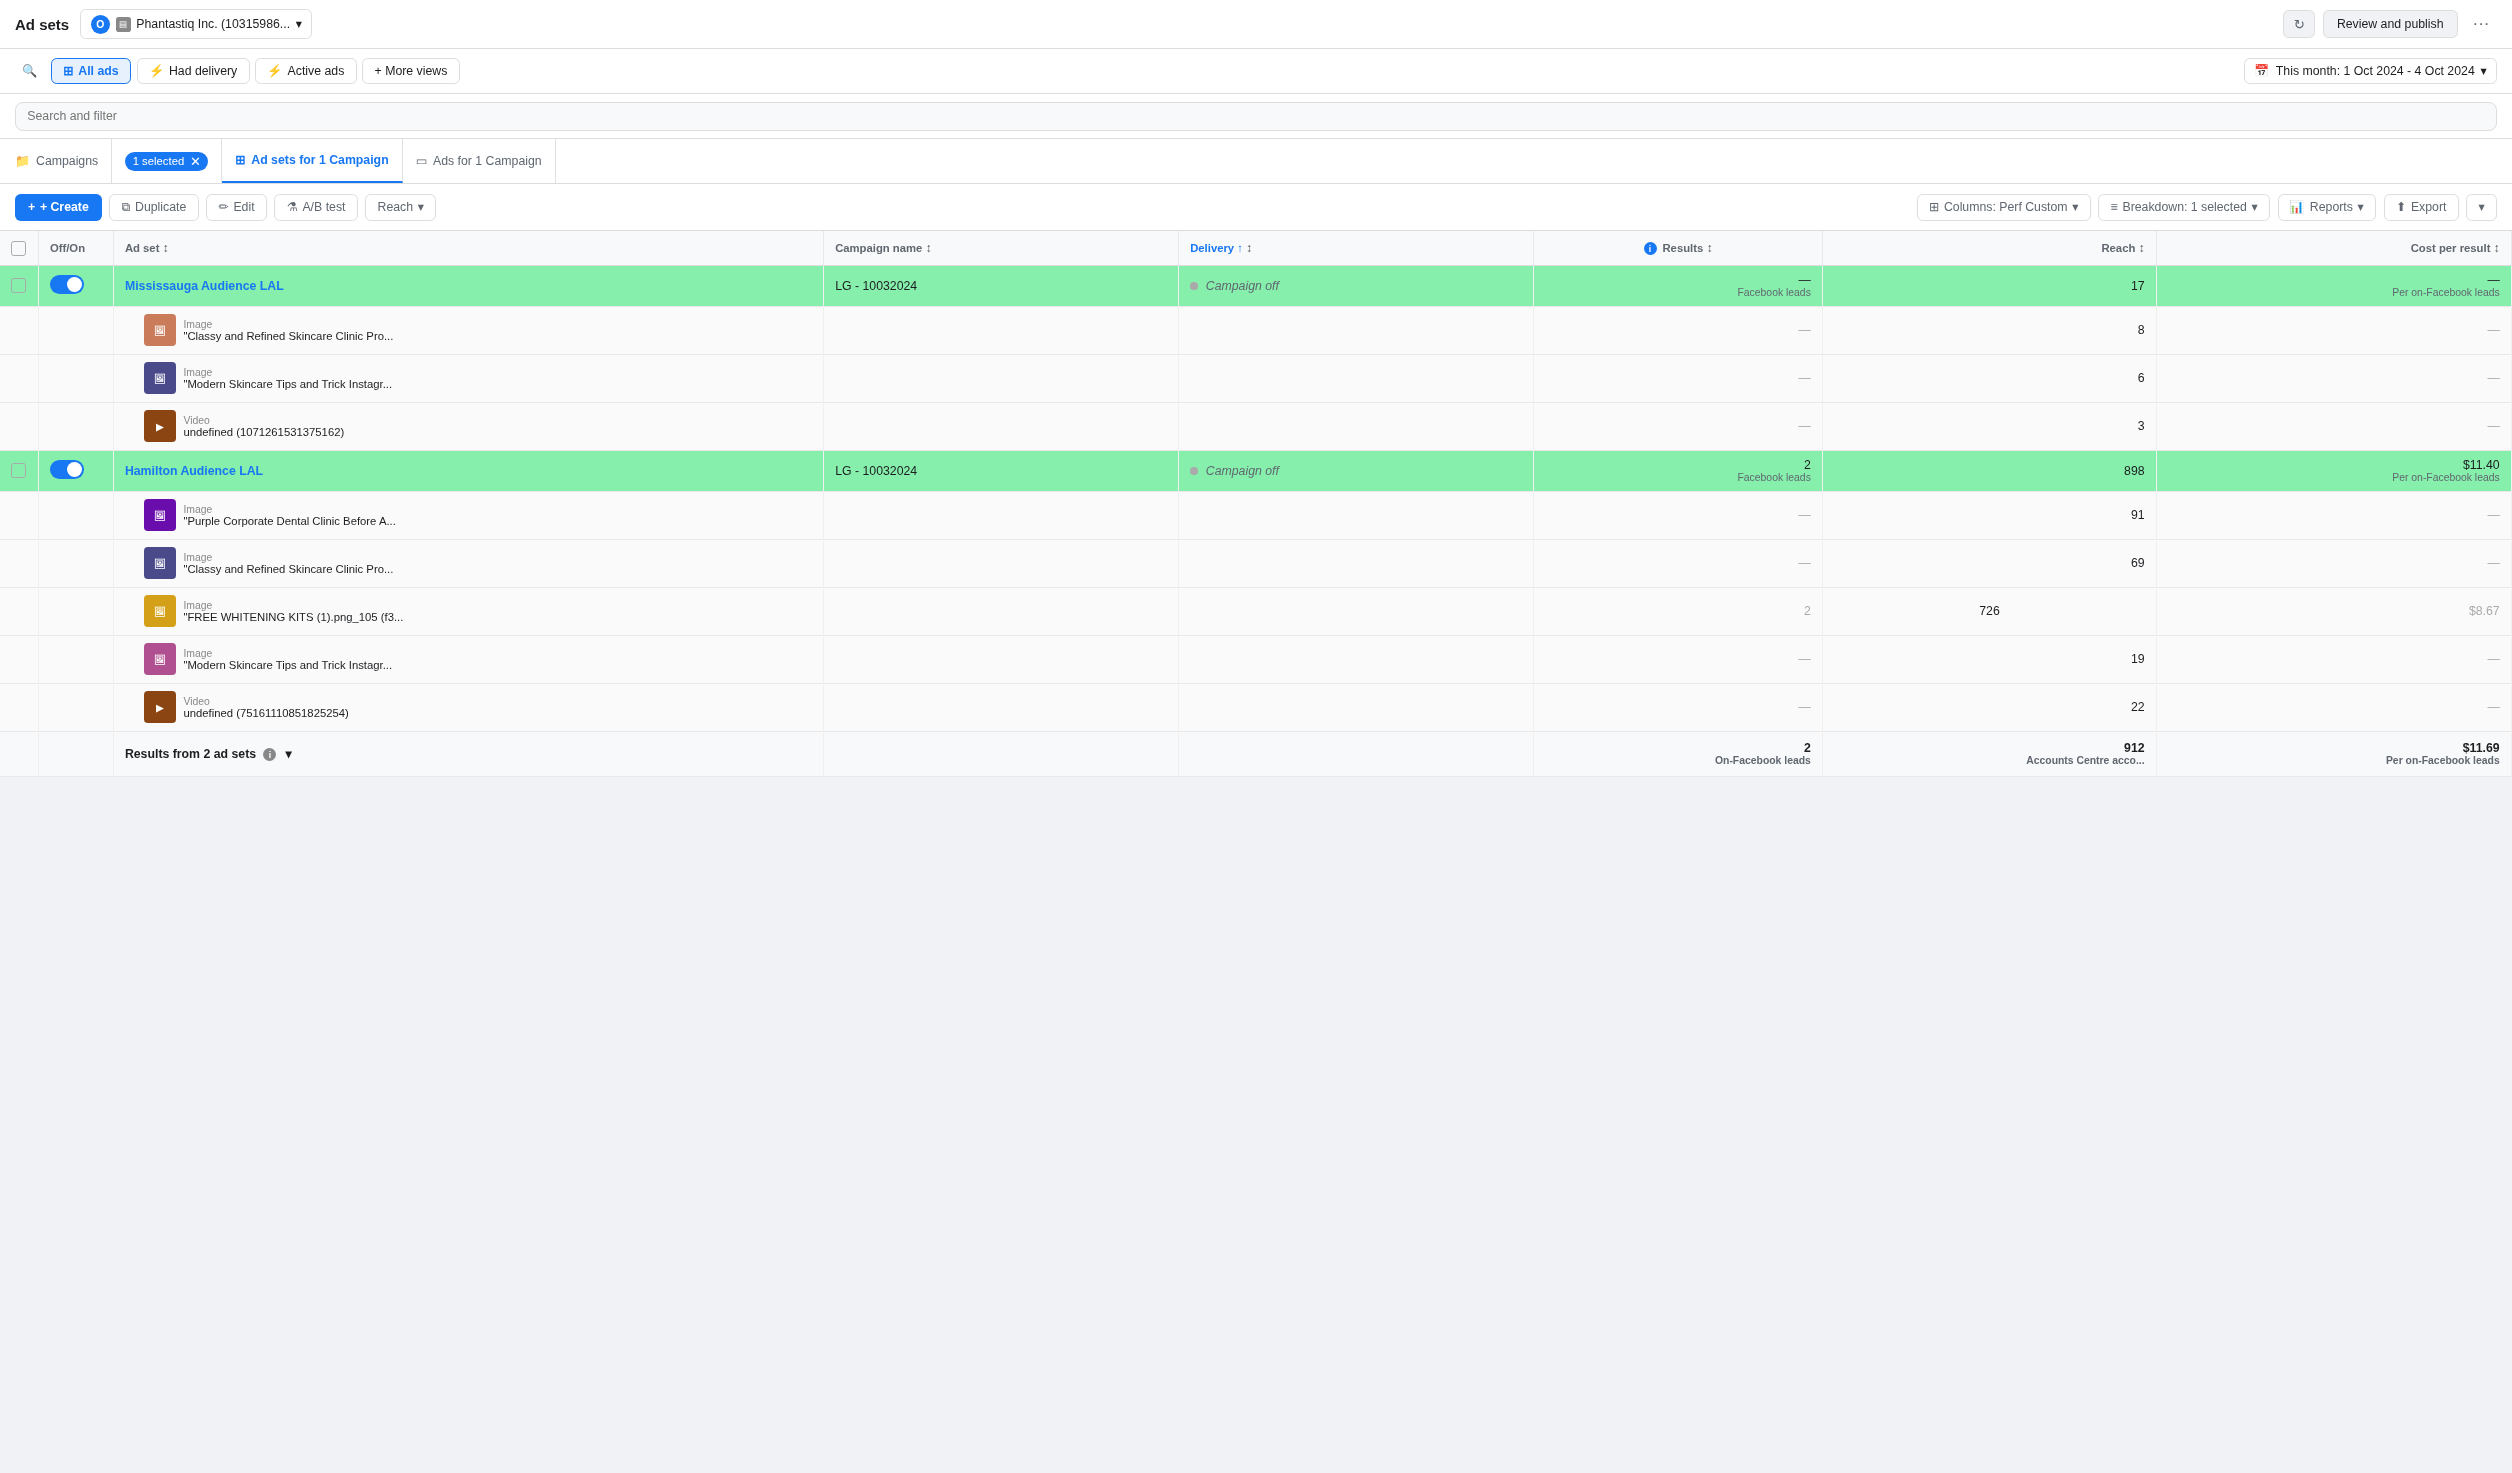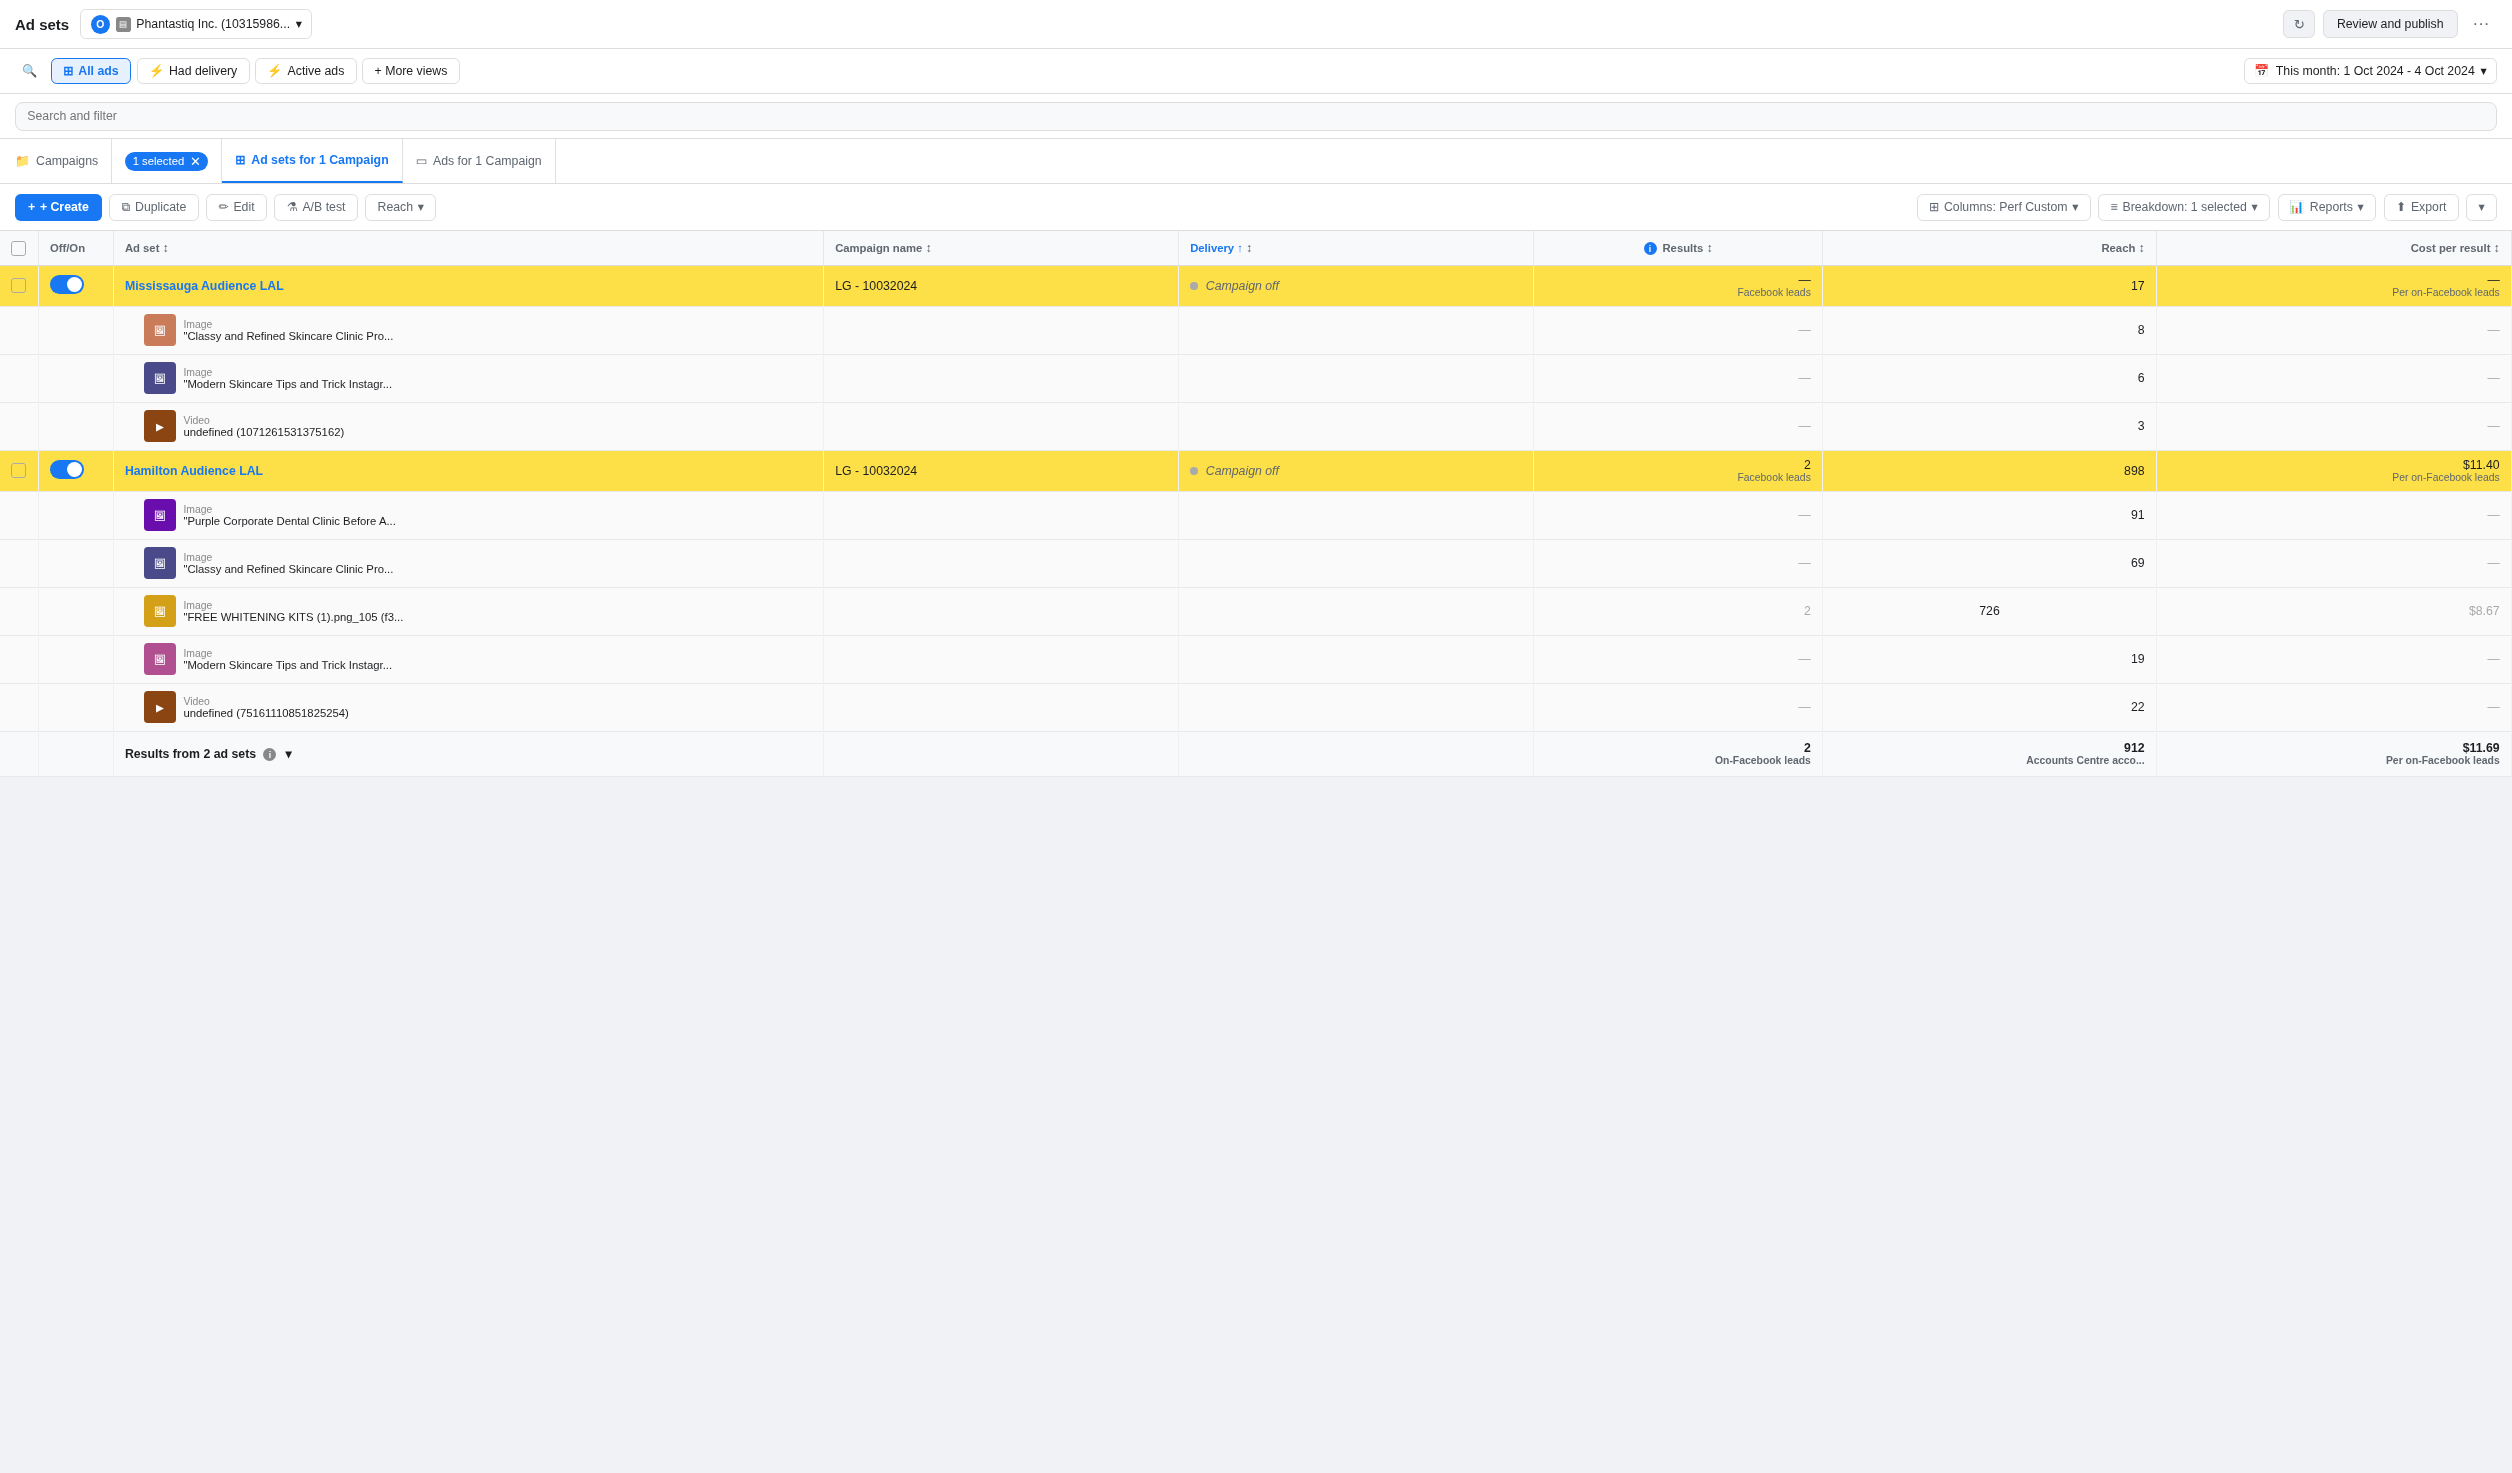--- a/index.html
+++ b/index.html
@@ -77,7 +77,7 @@
     .btn-action.has-arrow::after { content: ' ▾'; }
     .actions-right { display: flex; align-items: center; gap: 7.5px; }
 
-    .table-wrapper { background: #fde047; overflow-x: auto; }
+    .table-wrapper { background: #86efac; overflow-x: auto; }
     table { width: 100%; border-collapse: collapse; }
     thead th {
       background: #f8f9fa; border-bottom: 1.9px solid #ddd; border-right: 0.9px solid #e8e8e8;

